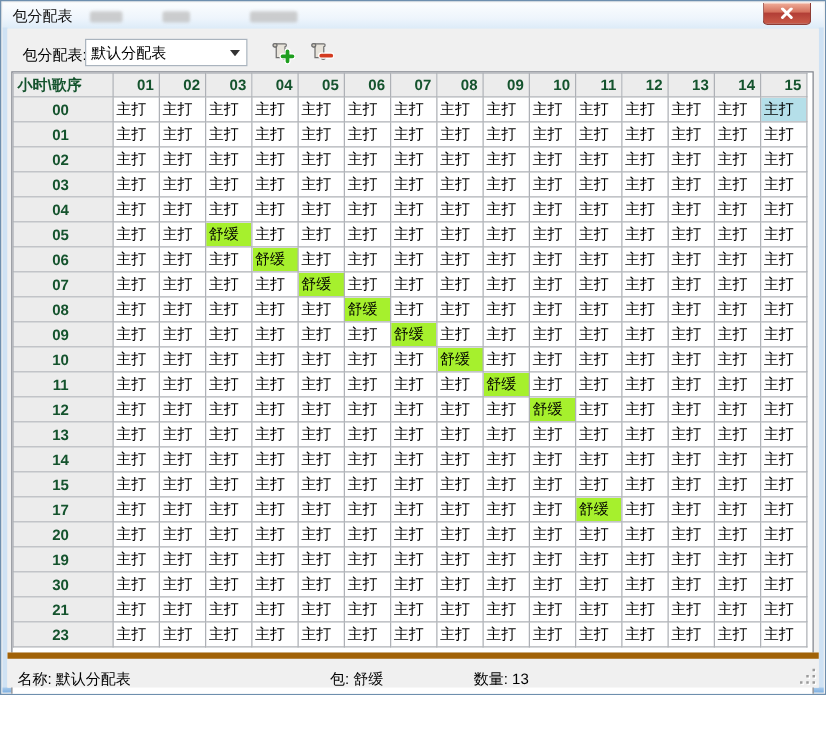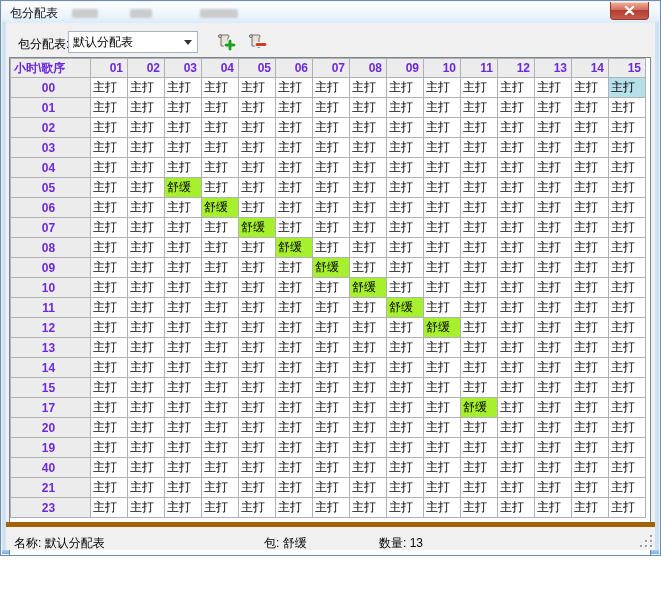--- a/index.html
+++ b/index.html
@@ -55,7 +55,7 @@
   table.alloc th, table.alloc td {
     border:1px solid #aeb1b6; font-size:12px; overflow:hidden; white-space:nowrap;
   }
-  table.alloc th { background:#ececec; font-weight:bold; color:#6d28d9; height:19px; }
+  table.alloc th { background:#ececec; font-weight:bold; color:#14532d; height:19px; }
   table.alloc th.corner { width:80px; text-align:left; padding-left:3px; }
   table.alloc th.colhead { width:37px; text-align:right; padding-right:4px; }
   table.alloc tbody th.rowhead { text-align:center; padding-right:4px; height:20px; }

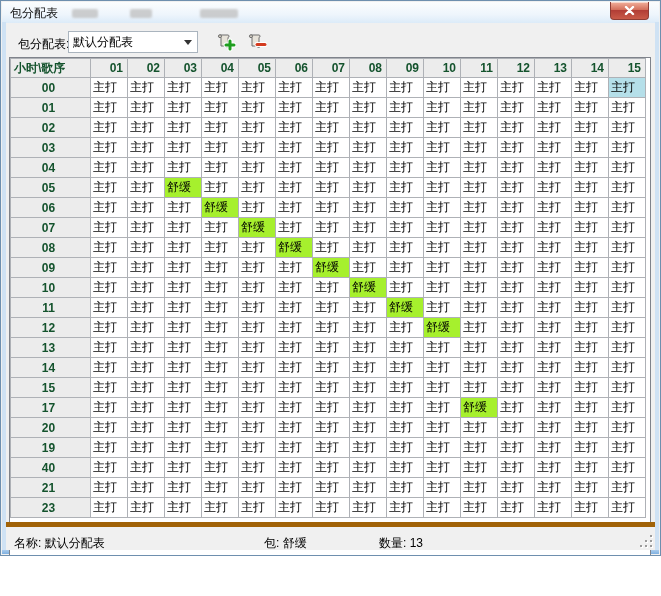--- a/index.html
+++ b/index.html
@@ -491,7 +491,7 @@
               <td>主打</td>
             </tr>
             <tr>
-              <th class="rowhead">40</th>
+              <th class="rowhead">30</th>
               <td>主打</td>
               <td>主打</td>
               <td>主打</td>

